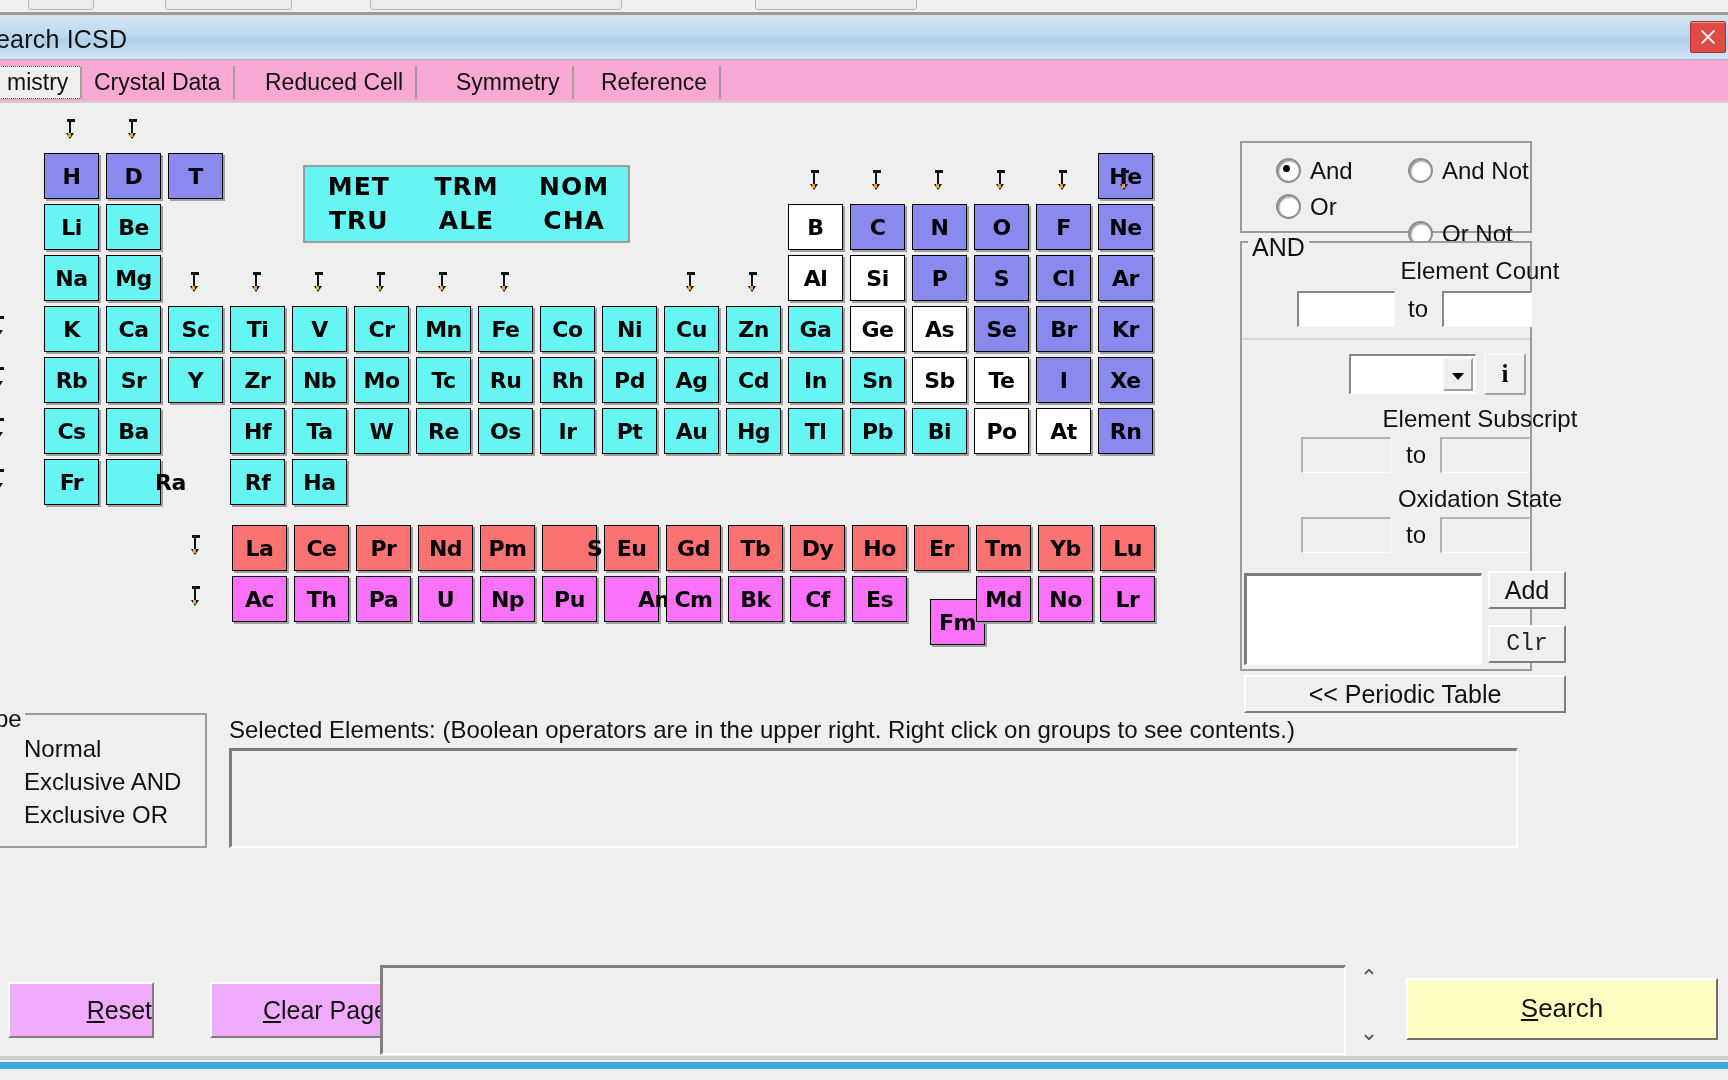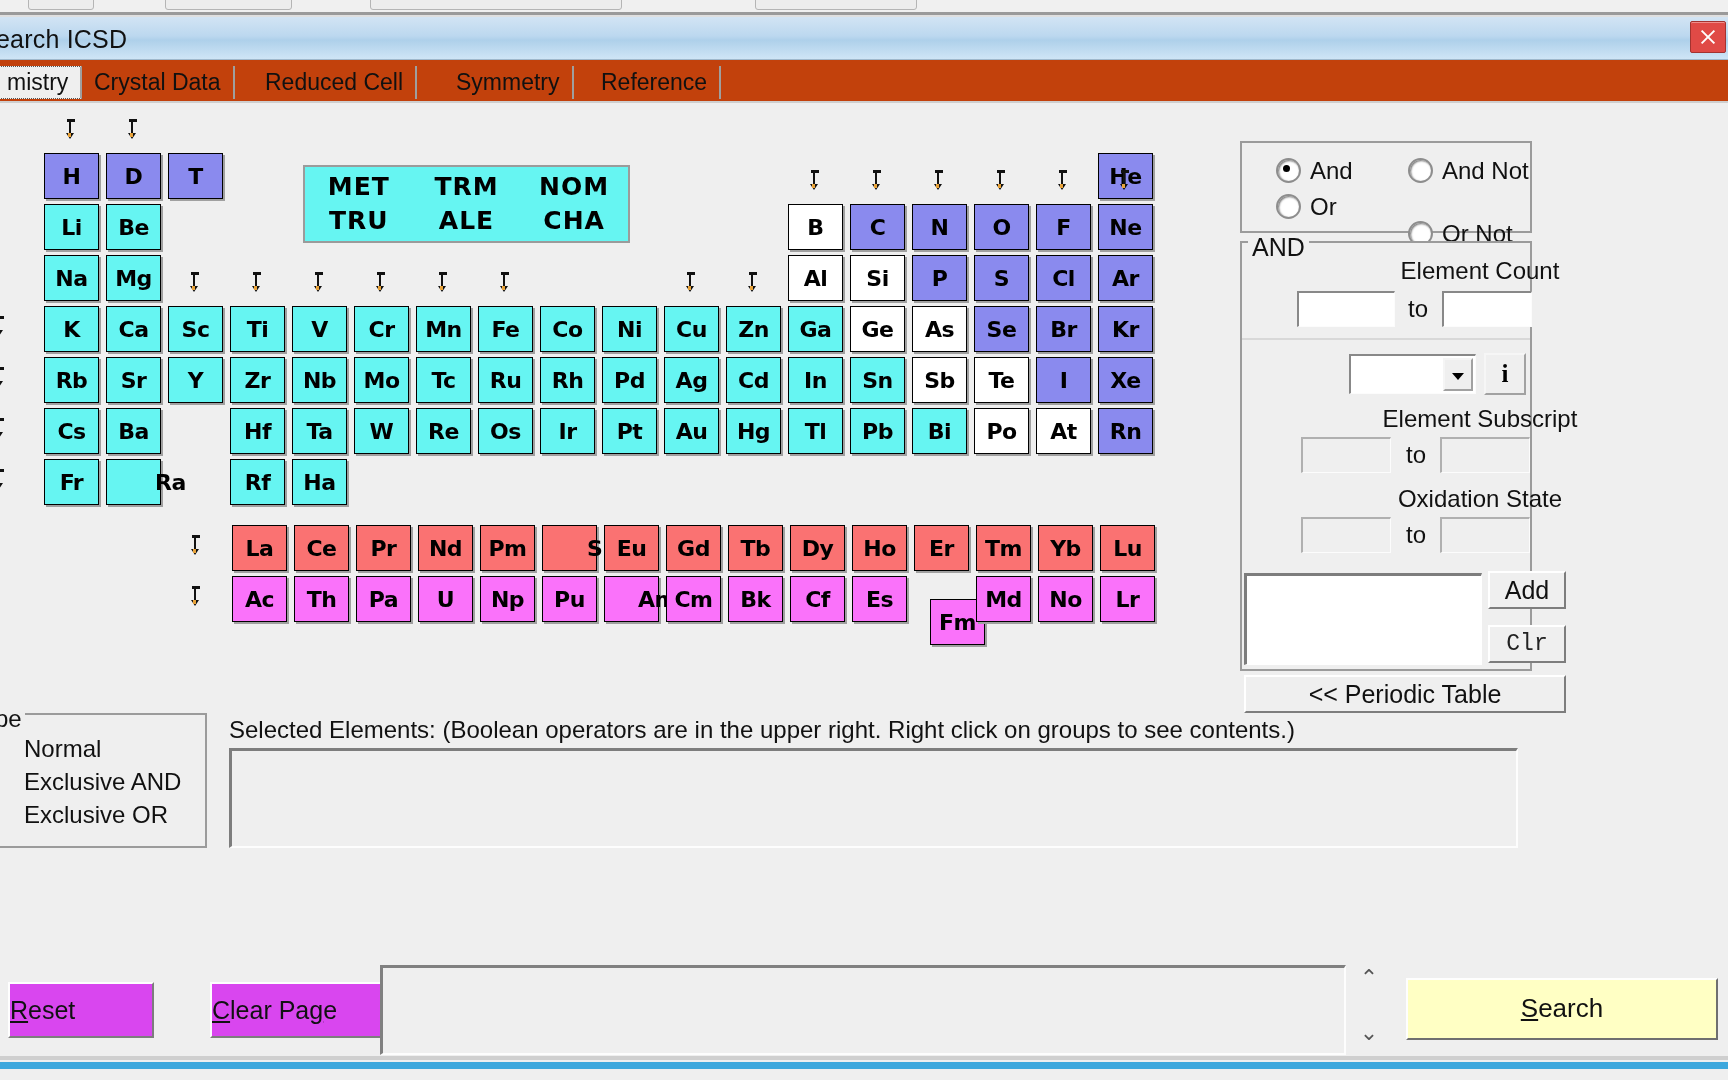--- a/index.html
+++ b/index.html
@@ -31,7 +31,7 @@
   .closebtn::before{transform:rotate(45deg);} .closebtn::after{transform:rotate(-45deg);}
 
   
-  .tabstrip{position:absolute;left:0;top:60px;width:1728px;height:42px;background:#c2410c;}
+  .tabstrip{position:absolute;left:0;top:60px;width:1728px;height:42px;background:#f9a8d4;}
   .tab{position:absolute;top:6px;height:33px;line-height:33px;padding:0 12px;font-size:23px;color:#111;
        border-right:2px solid #9f9f9f;white-space:nowrap;}
   .tab.sel{border:1px dotted #555;height:31px;line-height:31px;background:#efefef;border-right:2px solid #9f9f9f;}

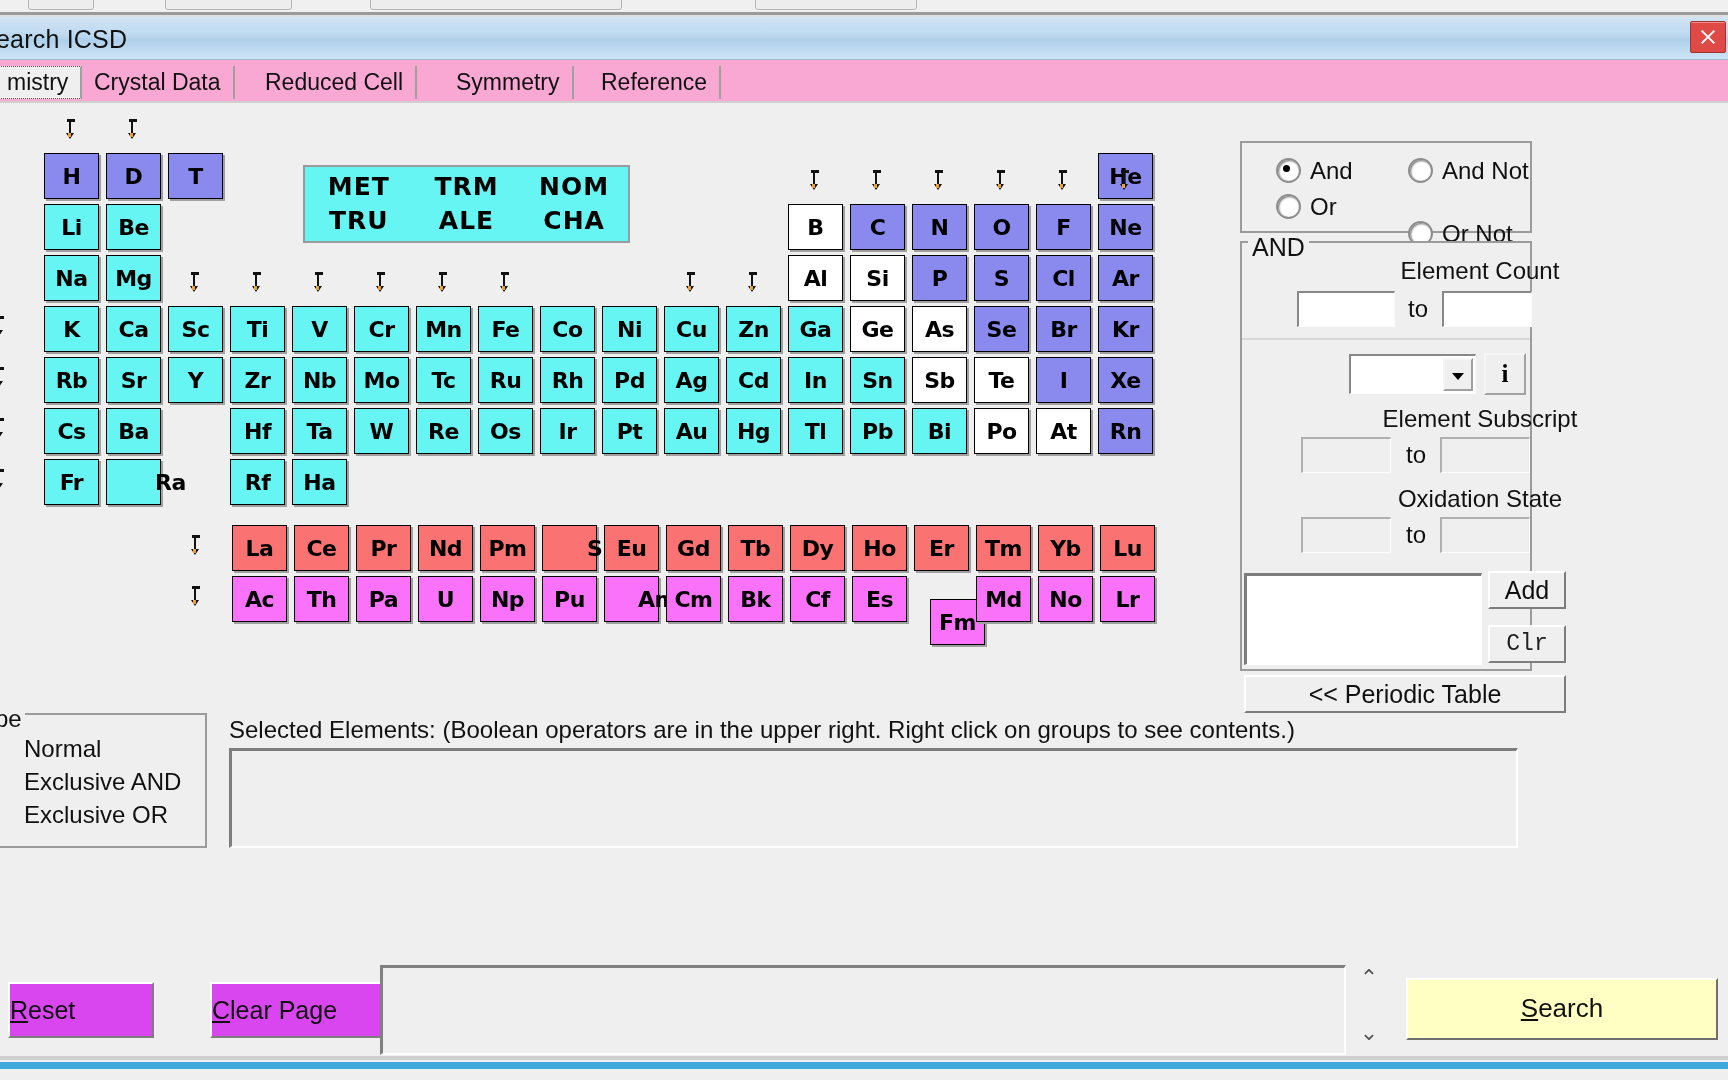--- a/index.html
+++ b/index.html
@@ -116,9 +116,9 @@
         border-top:3px solid #7d7d7d;border-left:3px solid #7d7d7d;border-right:2px solid #fdfdfd;border-bottom:2px solid #fdfdfd;}
 
   
-  .botbtn{position:absolute;background:#d946ef;box-sizing:border-box;
+  .botbtn{position:absolute;background:#f0abfc;box-sizing:border-box;
         border:2px solid;border-color:#fefefe #7d7d7d #7d7d7d #fefefe;
-        font-size:25px;text-align:left;color:#111;line-height:52px;}
+        font-size:25px;text-align:right;color:#111;line-height:52px;}
   .ul{text-decoration:underline;}
   .msgbox{position:absolute;background:#efefef;box-sizing:border-box;
         border-top:3px solid #808080;border-left:3px solid #808080;border-right:2px solid #fdfdfd;border-bottom:2px solid #fdfdfd;}

